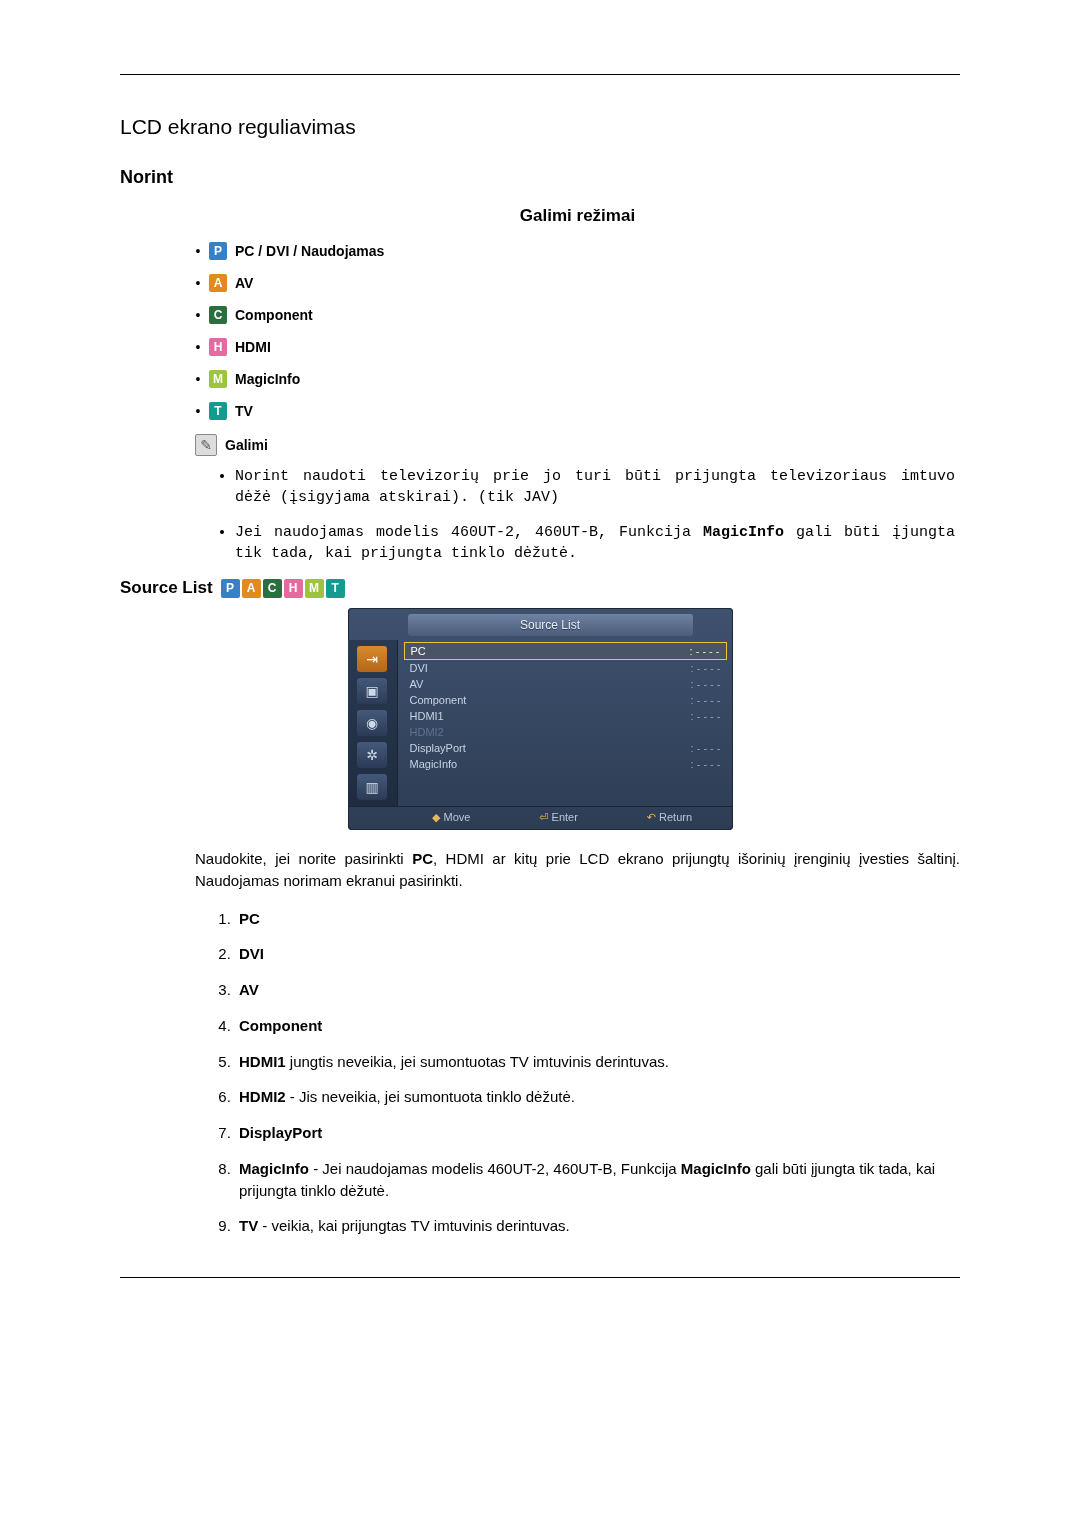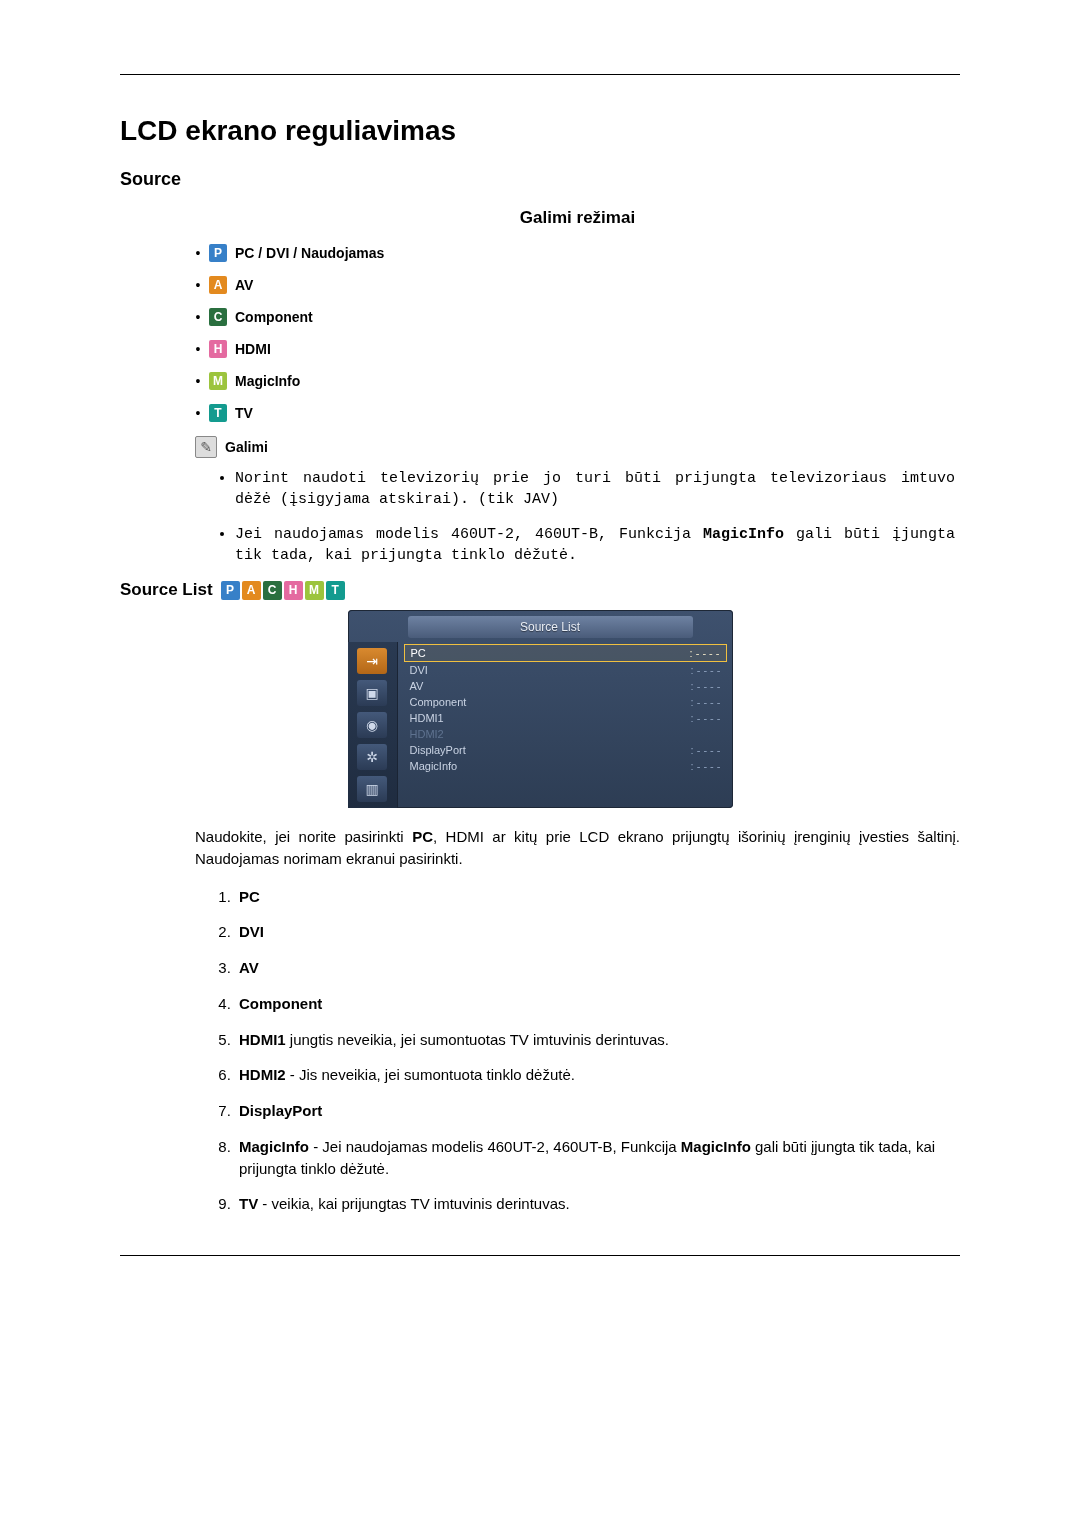--- a/index.html
+++ b/index.html
@@ -13,7 +13,7 @@
     }
     .hr-top { border-top: 1px solid #000; margin-bottom: 40px; margin-top: 4px; }
     .hr-bottom { border-top: 1px solid #000; margin-top: 40px; }
-    h1 { font-size: 28px; font-weight: bold; margin-bottom: 22px; }
+    h1 { font-size: 21px; font-weight: normal; margin-bottom: 28px; }
     h2.section { font-size: 18px; font-weight: bold; margin-bottom: 18px; }
     h3.sub { font-size: 17px; font-weight: bold; margin-left: 75px; margin-bottom: 16px; text-align: center; }
     .modes-list { list-style: none; margin-left: 75px; }

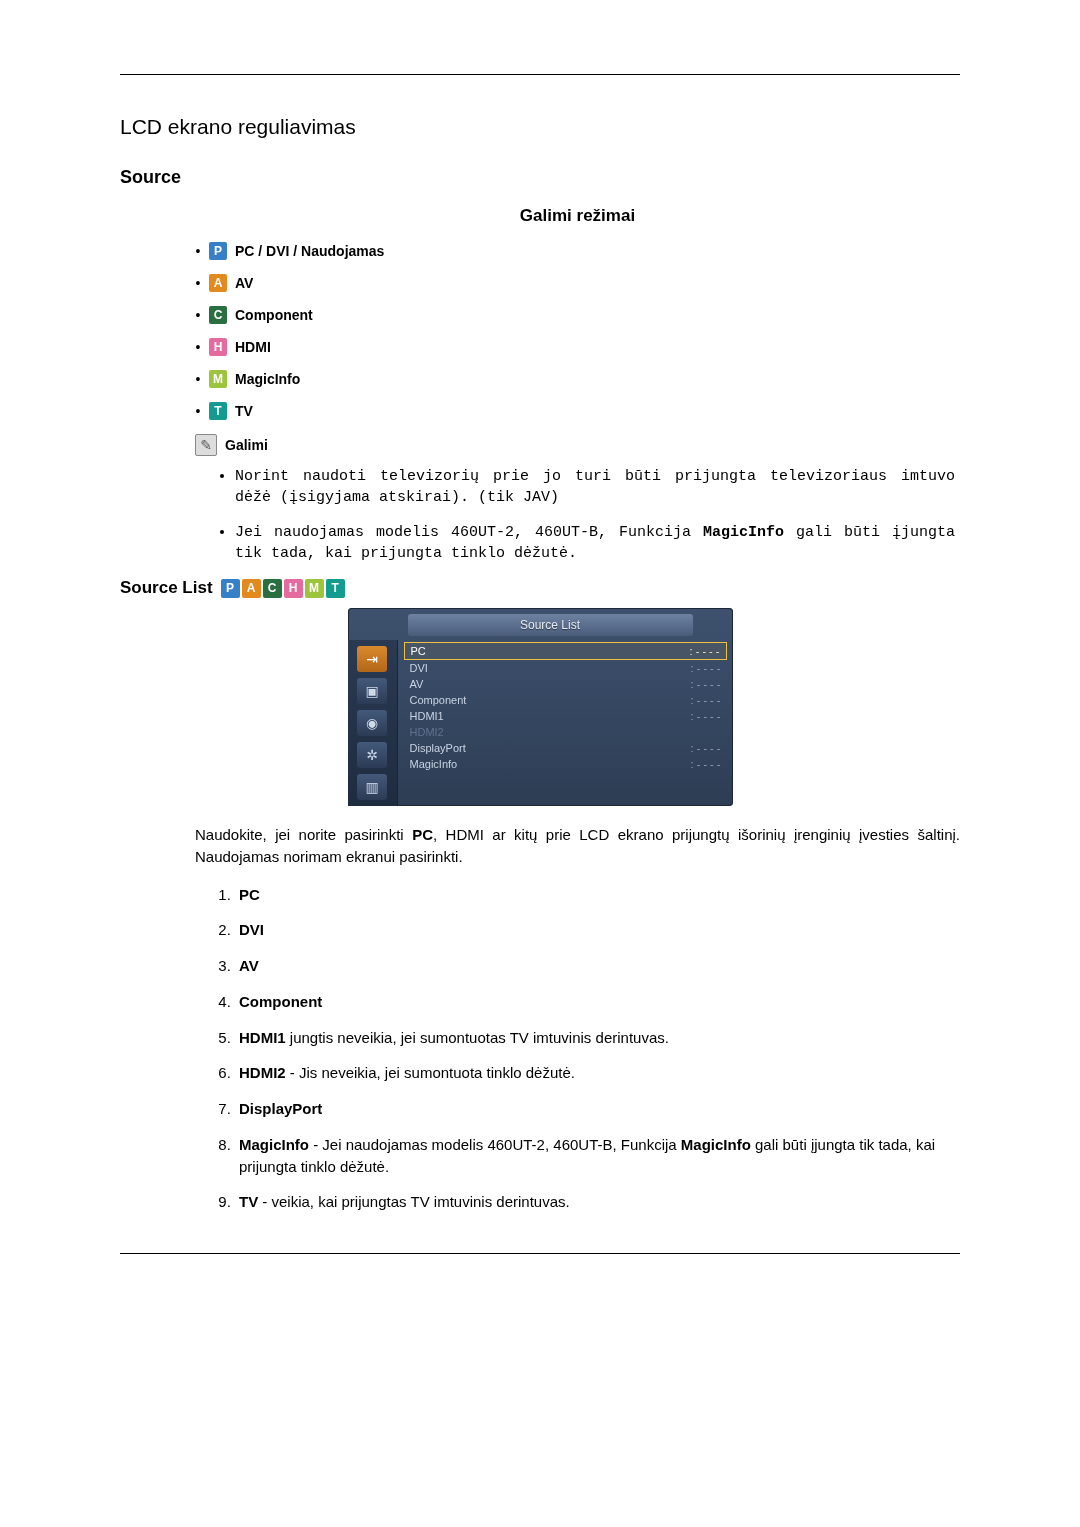--- a/index.html
+++ b/index.html
@@ -93,7 +93,7 @@
 
 <h1>LCD ekrano reguliavimas</h1>
 
-<h2 class="section">Source</h2>
+<h2 class="section">Norint</h2>
 
 <h3 class="sub">Galimi režimai</h3>
 

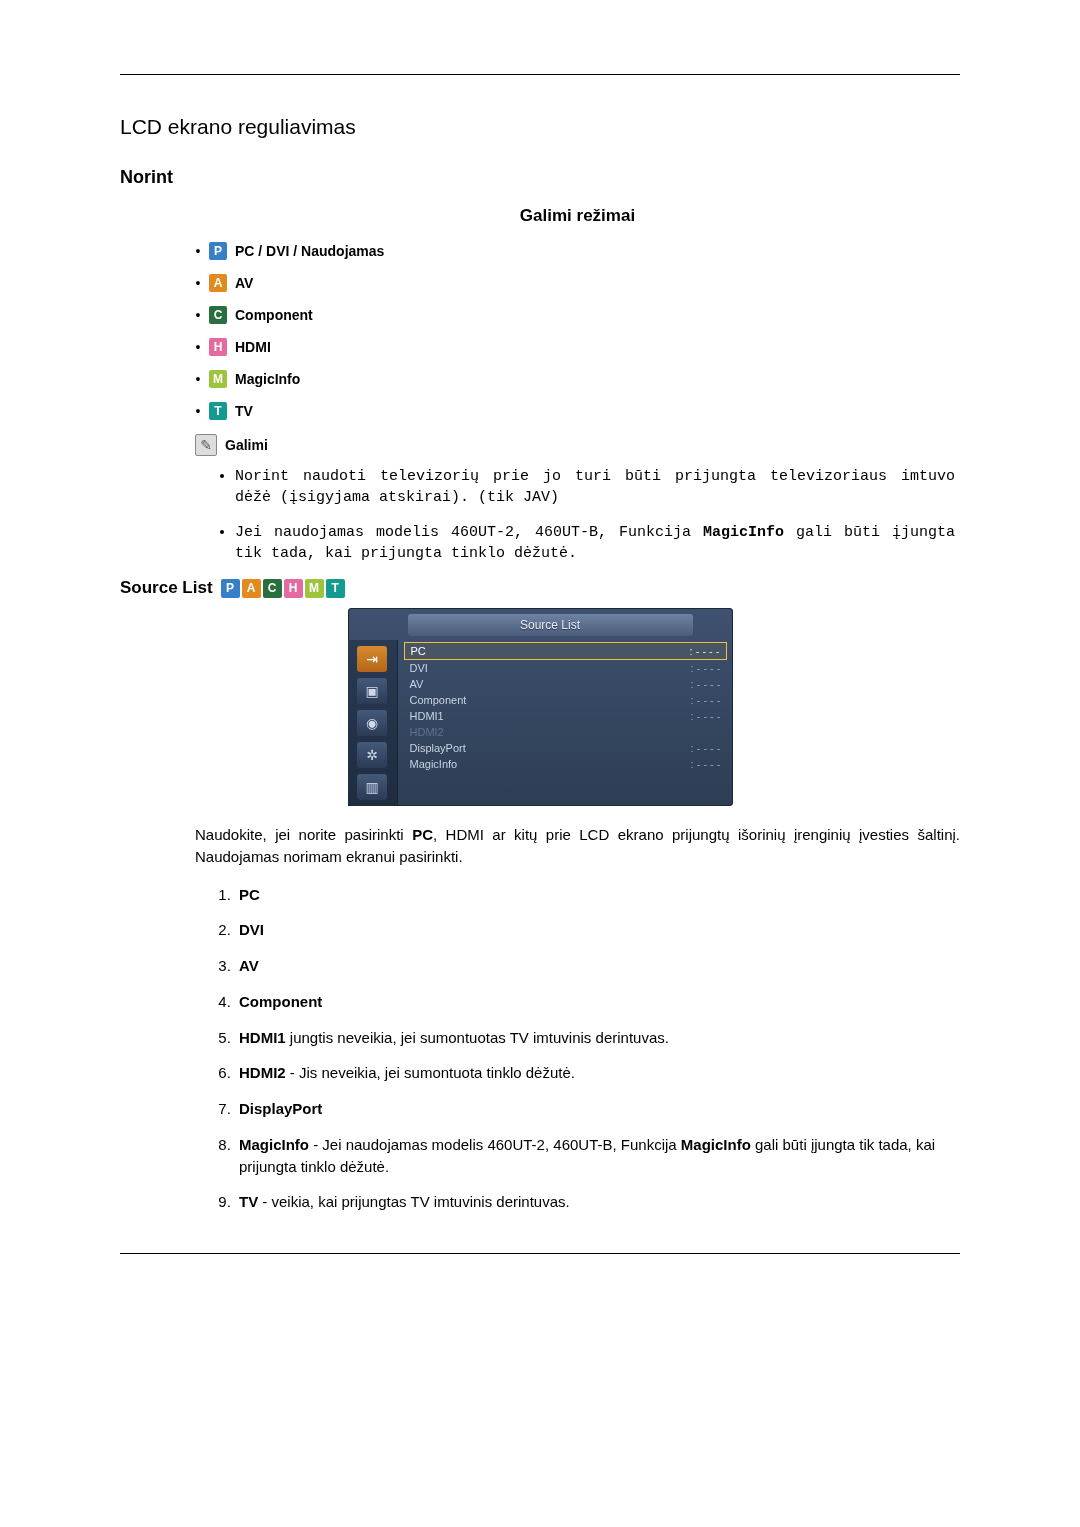--- a/index.html
+++ b/index.html
@@ -198,6 +198,11 @@
           </div>
         </div>
     </div>
+    <div class="osd-foot">
+      <span><span class="k">◆</span> <span>Move</span></span>
+      <span><span class="k">⏎</span> <span>Enter</span></span>
+      <span><span class="k">↶</span> <span>Return</span></span>
+    </div>
   </div>
 </div>
 

